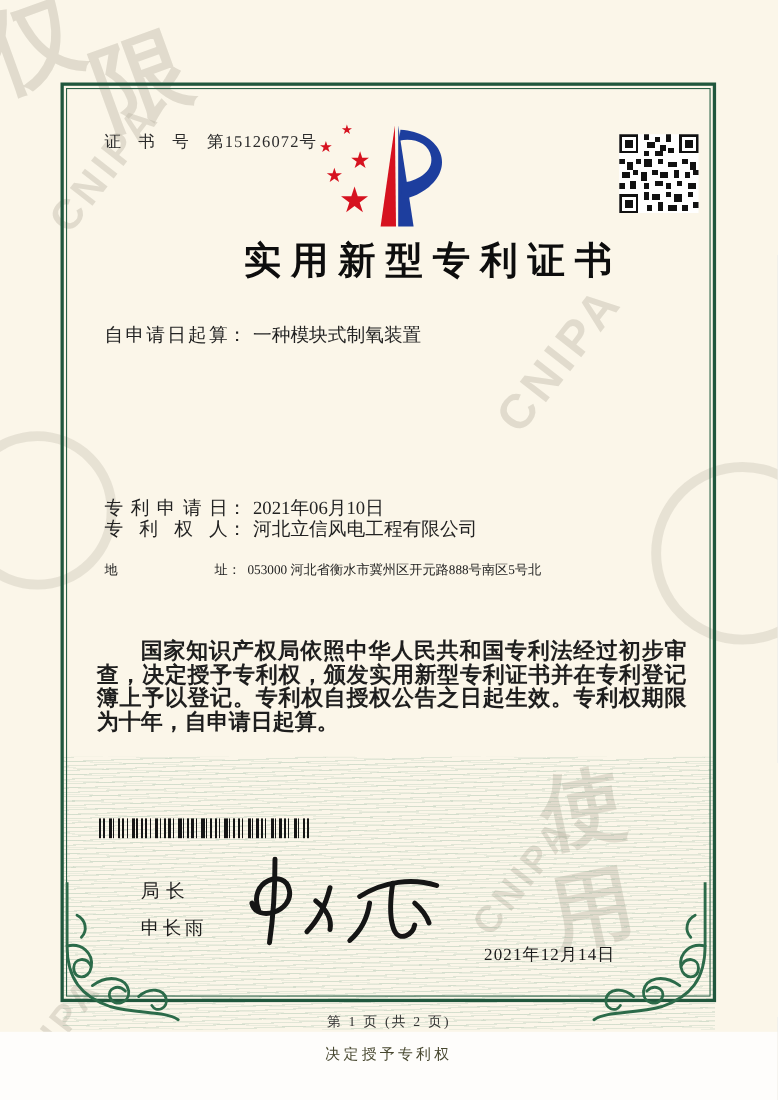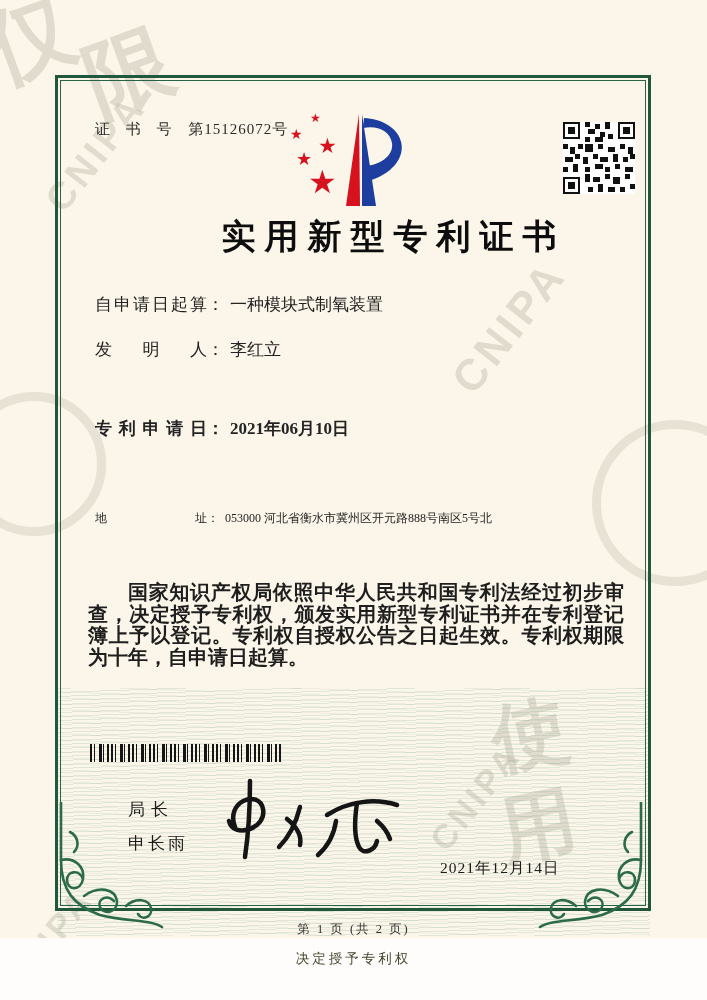--- a/index.html
+++ b/index.html
@@ -172,9 +172,6 @@
   <div class="field" style="top:293px;">
     <span class="flabel">自申请日起算</span><span class="colon">：</span><span>一种模块式制氧装置</span>
   </div>
-  <div class="field" style="top:338px;">
-    <span class="flabel">发明人</span><span class="colon">：</span><span>李红立</span>
-  </div>
   <div class="field" style="top:417px;font-weight:bold;">
     <span class="flabel">专利申请日</span><span class="colon">：</span><span>2021年06月10日</span>
   </div>

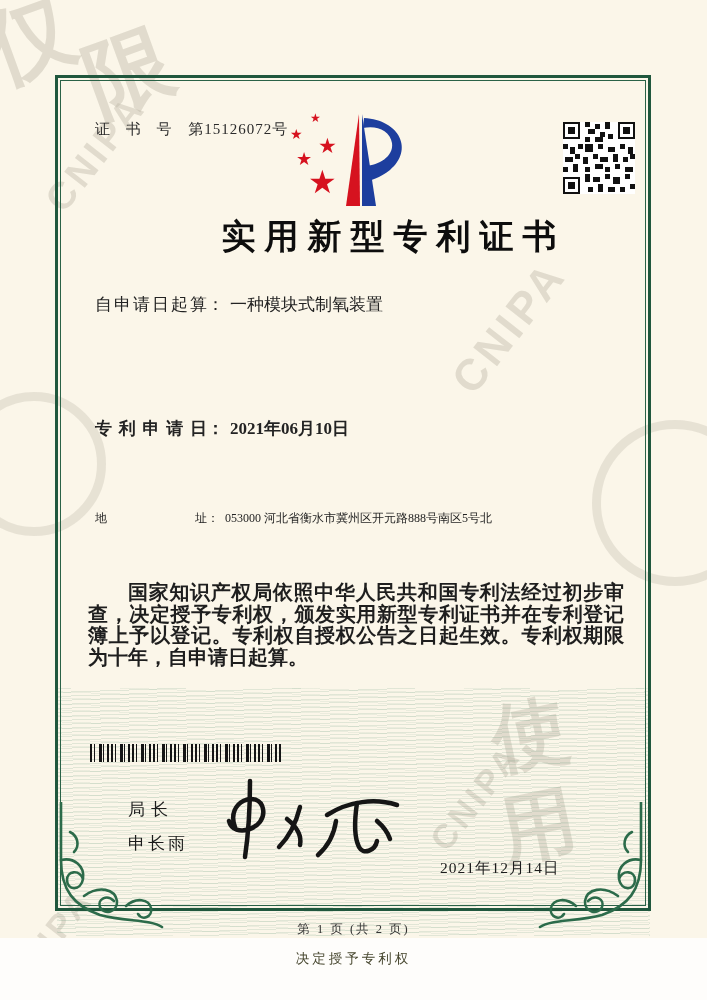--- a/index.html
+++ b/index.html
@@ -172,7 +172,7 @@
   <div class="field" style="top:293px;">
     <span class="flabel">自申请日起算</span><span class="colon">：</span><span>一种模块式制氧装置</span>
   </div>
-  <div class="field" style="top:417px;font-weight:bold;">
+  <div class="field" style="top:450px;">
     <span class="flabel">专利申请日</span><span class="colon">：</span><span>2021年06月10日</span>
   </div>
   <div class="field" style="top:510px;font-size:12px;">

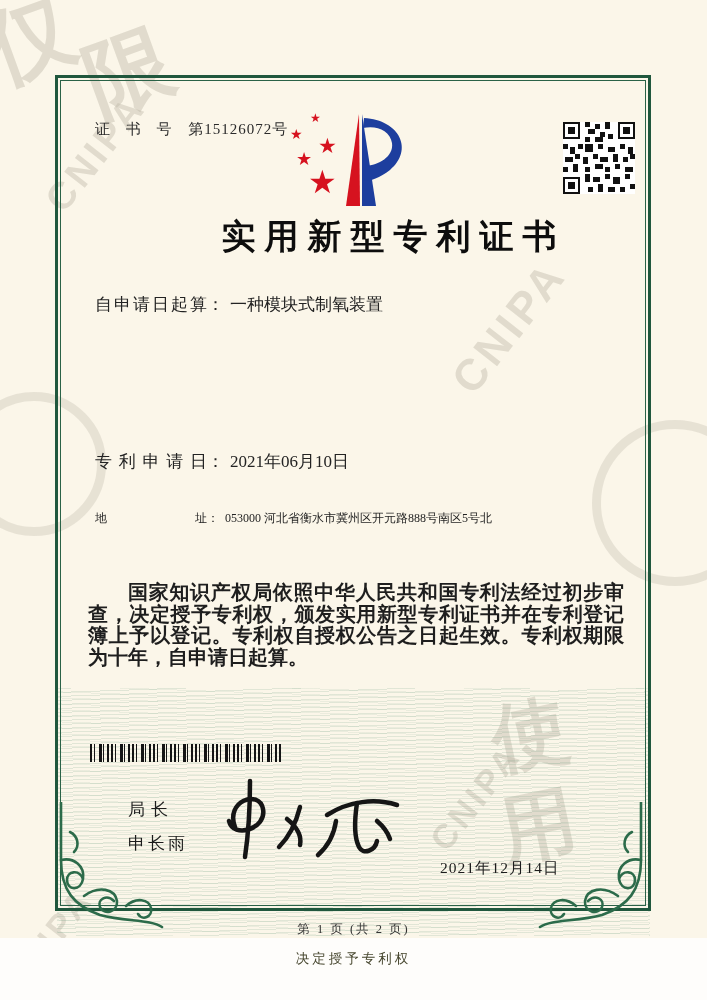--- a/index.html
+++ b/index.html
@@ -175,6 +175,9 @@
   <div class="field" style="top:450px;">
     <span class="flabel">专利申请日</span><span class="colon">：</span><span>2021年06月10日</span>
   </div>
+  <div class="field" style="top:469px;">
+    <span class="flabel">专利权人</span><span class="colon">：</span><span>河北立信风电工程有限公司</span>
+  </div>
   <div class="field" style="top:510px;font-size:12px;">
     <span class="flabel">地址</span><span class="colon">：</span><span>053000 河北省衡水市冀州区开元路888号南区5号北</span>
   </div>

